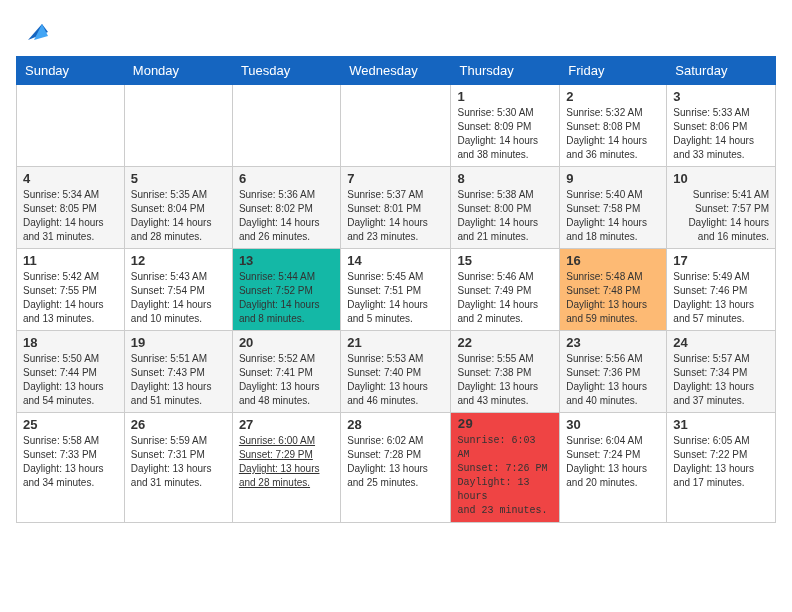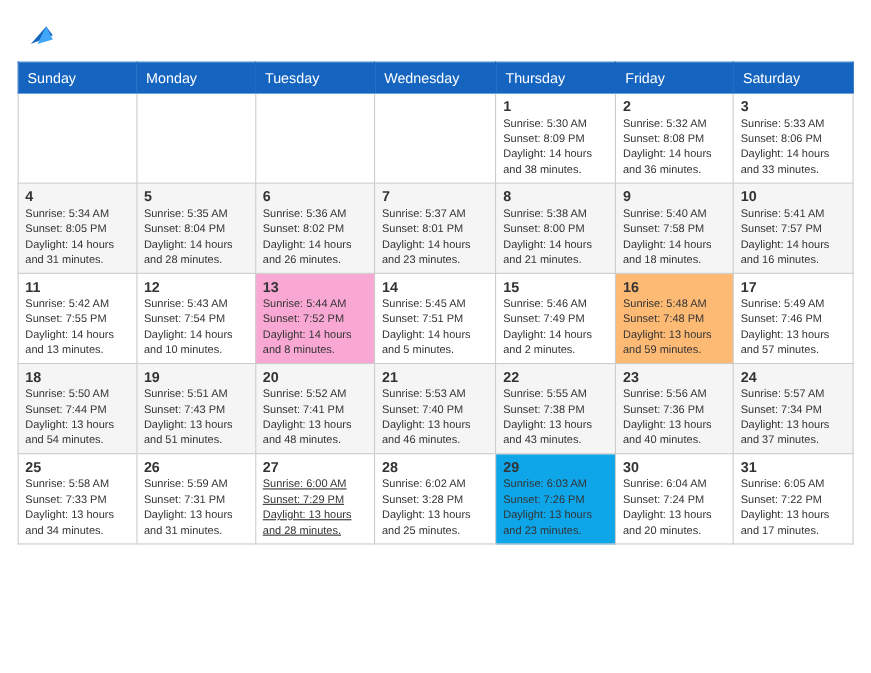--- a/index.html
+++ b/index.html
@@ -201,7 +201,7 @@
         </td>
         <td style="background: rgb(245, 245, 245);">
           <div class="day-number">10</div>
-          <div class="day-content" style="white-space: pre-line;">Sunrise: 5:41 AM
+          <div class="day-content" style="white-space: pre-line; text-align: right;">Sunrise: 5:41 AM
 Sunset: 7:57 PM
 Daylight: 14 hours
 and 16 minutes.</div>

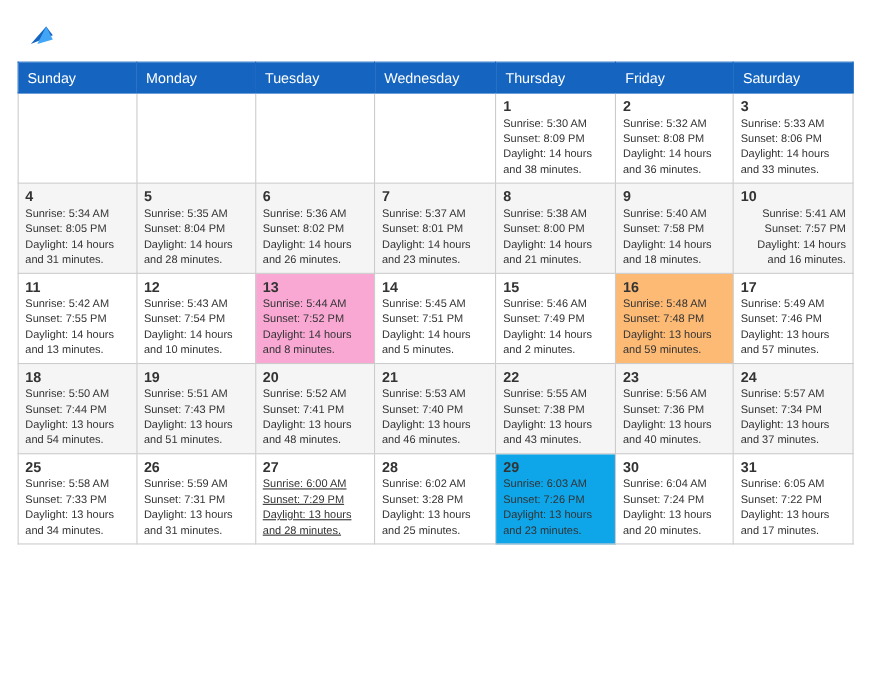--- a/index.html
+++ b/index.html
@@ -222,7 +222,7 @@
 Daylight: 14 hours
 and 10 minutes.</div>
         </td>
-        <td style="background: #f9a8d4;">
+        <td style="background: #14b8a6;">
           <div class="day-number">13</div>
           <div class="day-content" style="white-space: pre-line;">Sunrise: 5:44 AM
 Sunset: 7:52 PM

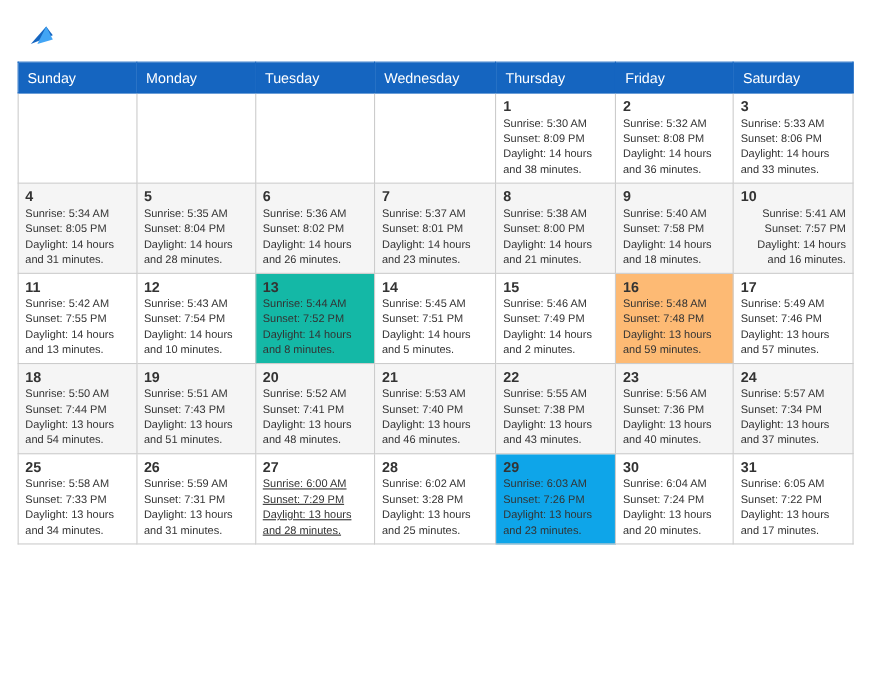--- a/index.html
+++ b/index.html
@@ -338,7 +338,7 @@
 Daylight: 13 hours
 and 25 minutes.</div>
         </td>
-        <td style="background: #0ea5e9;">
+        <td style="background: #ef4444; font-family: Liberation Mono, monospace;">
           <div class="day-number">29</div>
           <div class="day-content" style="white-space: pre-line;">Sunrise: 6:03 AM
 Sunset: 7:26 PM

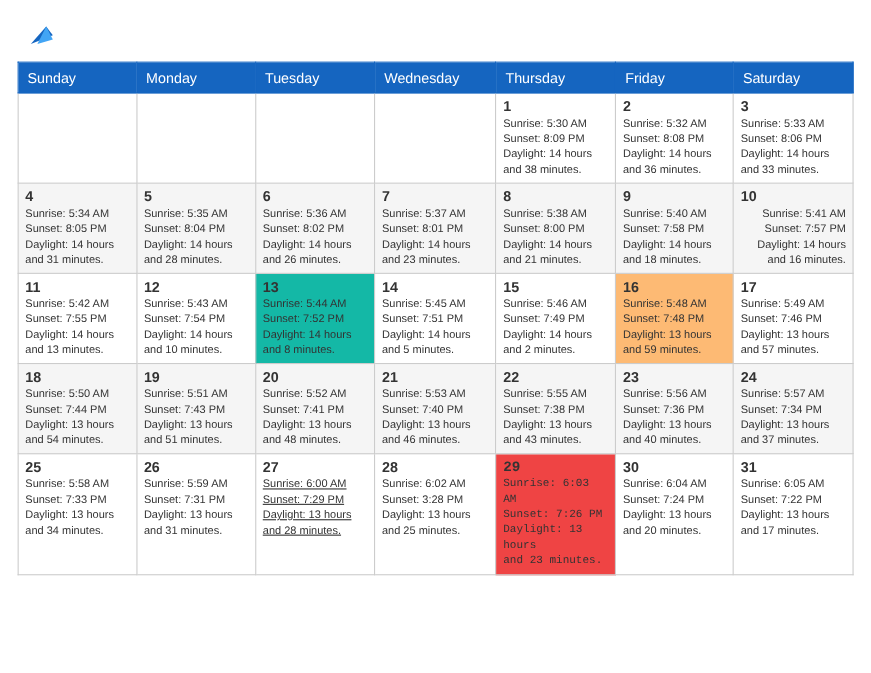--- a/index.html
+++ b/index.html
@@ -334,7 +334,7 @@
         <td style="background: rgb(255, 255, 255);">
           <div class="day-number">28</div>
           <div class="day-content" style="white-space: pre-line;">Sunrise: 6:02 AM
-Sunset: 3:28 PM
+Sunset: 7:28 PM
 Daylight: 13 hours
 and 25 minutes.</div>
         </td>

